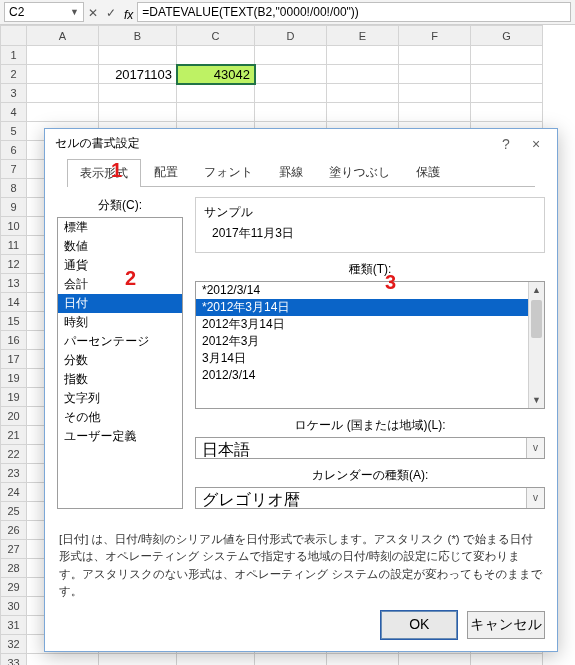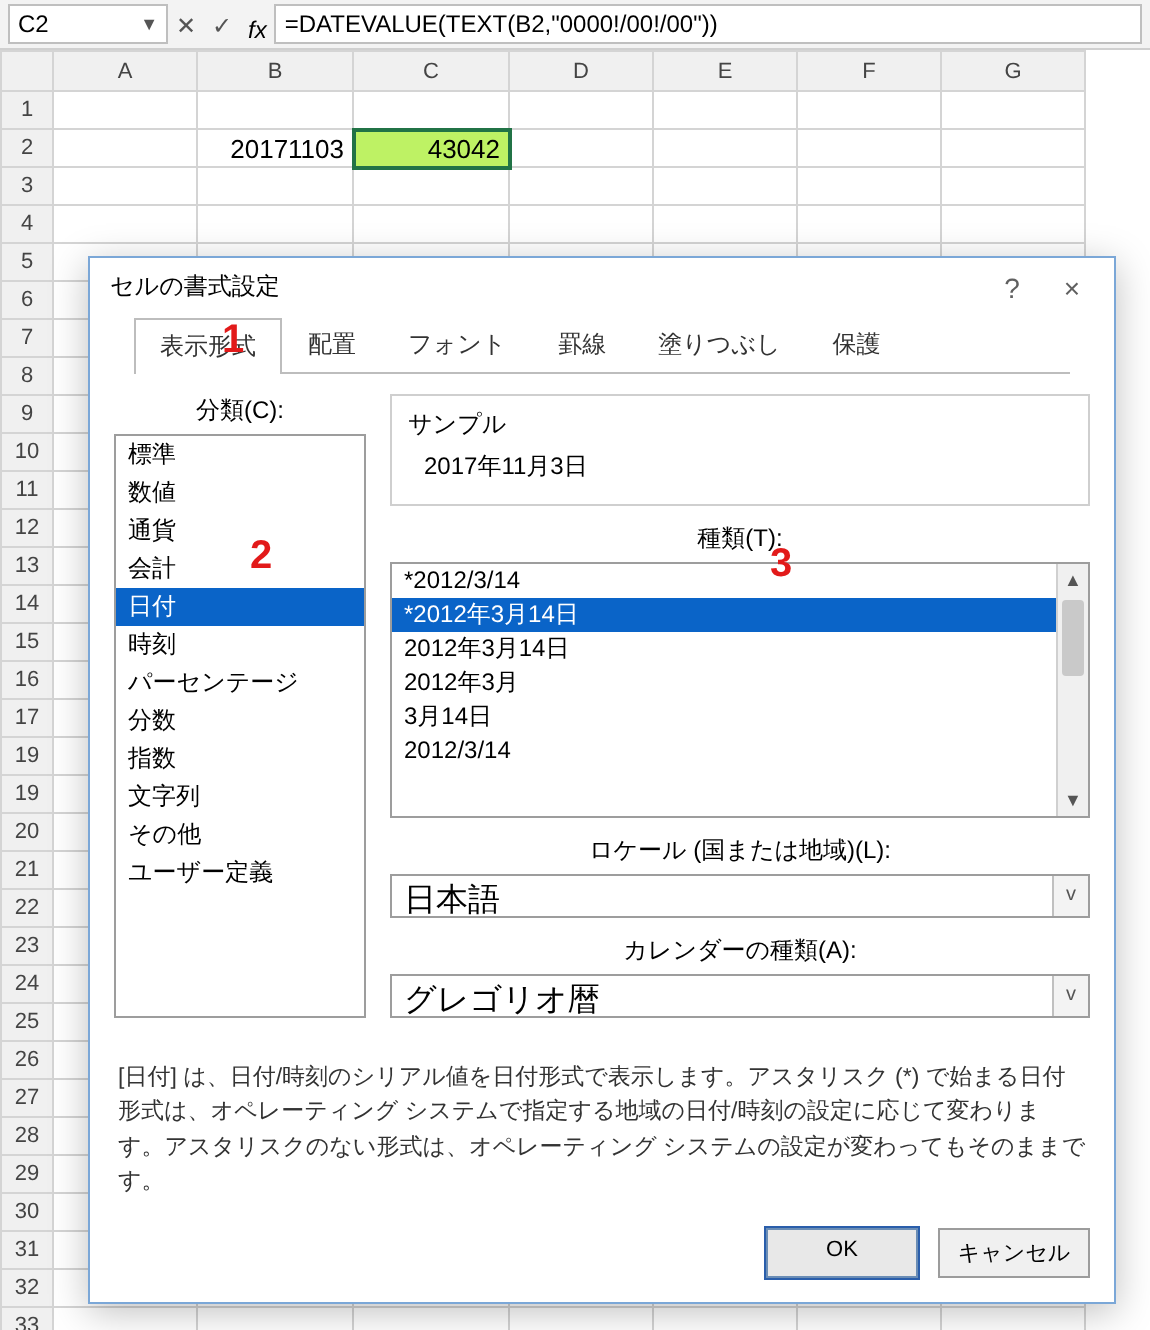--- a/index.html
+++ b/index.html
@@ -54,7 +54,7 @@
   .combo .carrow { width: 18px; border-left: 1px solid #c0c0c0; text-align: center; font-size: 10px; line-height: 20px; background: #f3f3f3; color: #555; }
   .desc { padding: 0 14px; margin-top: 22px; font-size: 11.5px; color: #333; line-height: 1.5; }
   .buttons { position: absolute; right: 12px; bottom: 12px; display: flex; gap: 10px; }
-  .btn { min-width: 76px; padding: 4px 2px; border: 1px solid #9c9c9c; background: #f0f0f0; text-align: center; font-size: 11px; }
+  .btn { min-width: 76px; padding: 4px 2px; border: 1px solid #9c9c9c; background: #f0f0f0; text-align: center; font-size: 14px; }
   .btn.primary { background: #e8e8e8; border: 1px solid #6a8db5; outline: 1px solid #2a5eab; }
   
   .ann { position: absolute; font-weight: bold; color: #e21a1a; font-size: 20px; font-family: Arial, sans-serif; pointer-events: none; }

